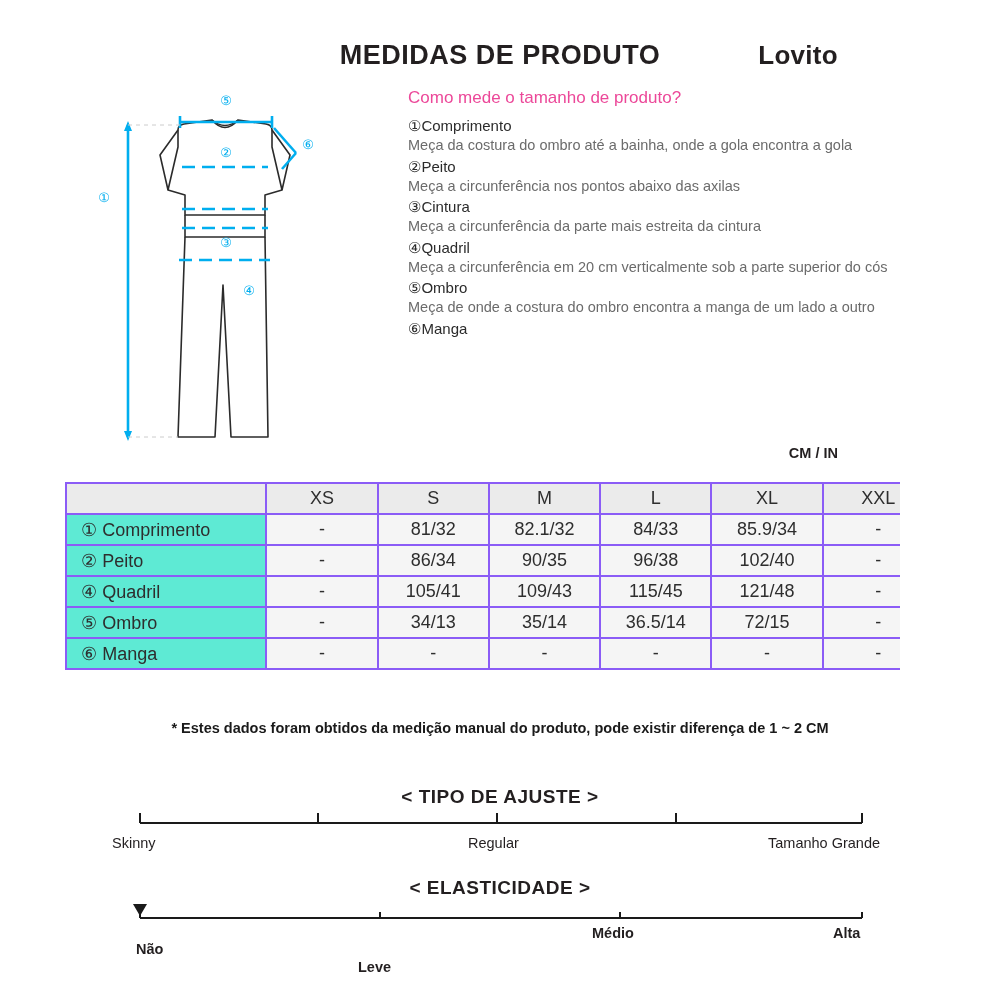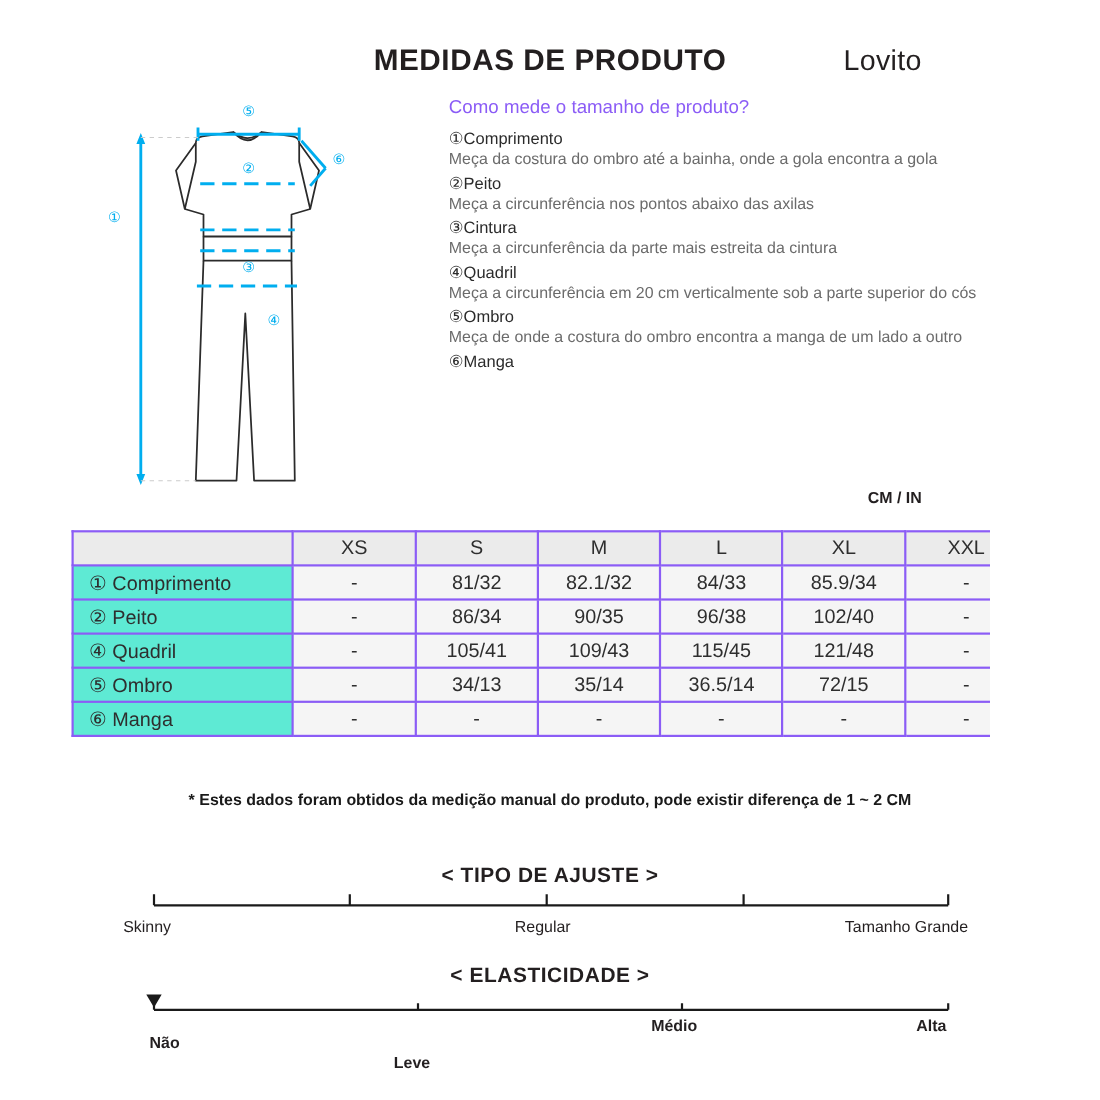--- a/index.html
+++ b/index.html
@@ -20,7 +20,7 @@
   }
   .brand {
     position: absolute; top: 40px; right: 62px;
-    font-size: 26px; font-weight: normal; letter-spacing: 0.3px;
+    font-size: 26px; font-weight: bold; letter-spacing: 0.3px;
   }
 
   

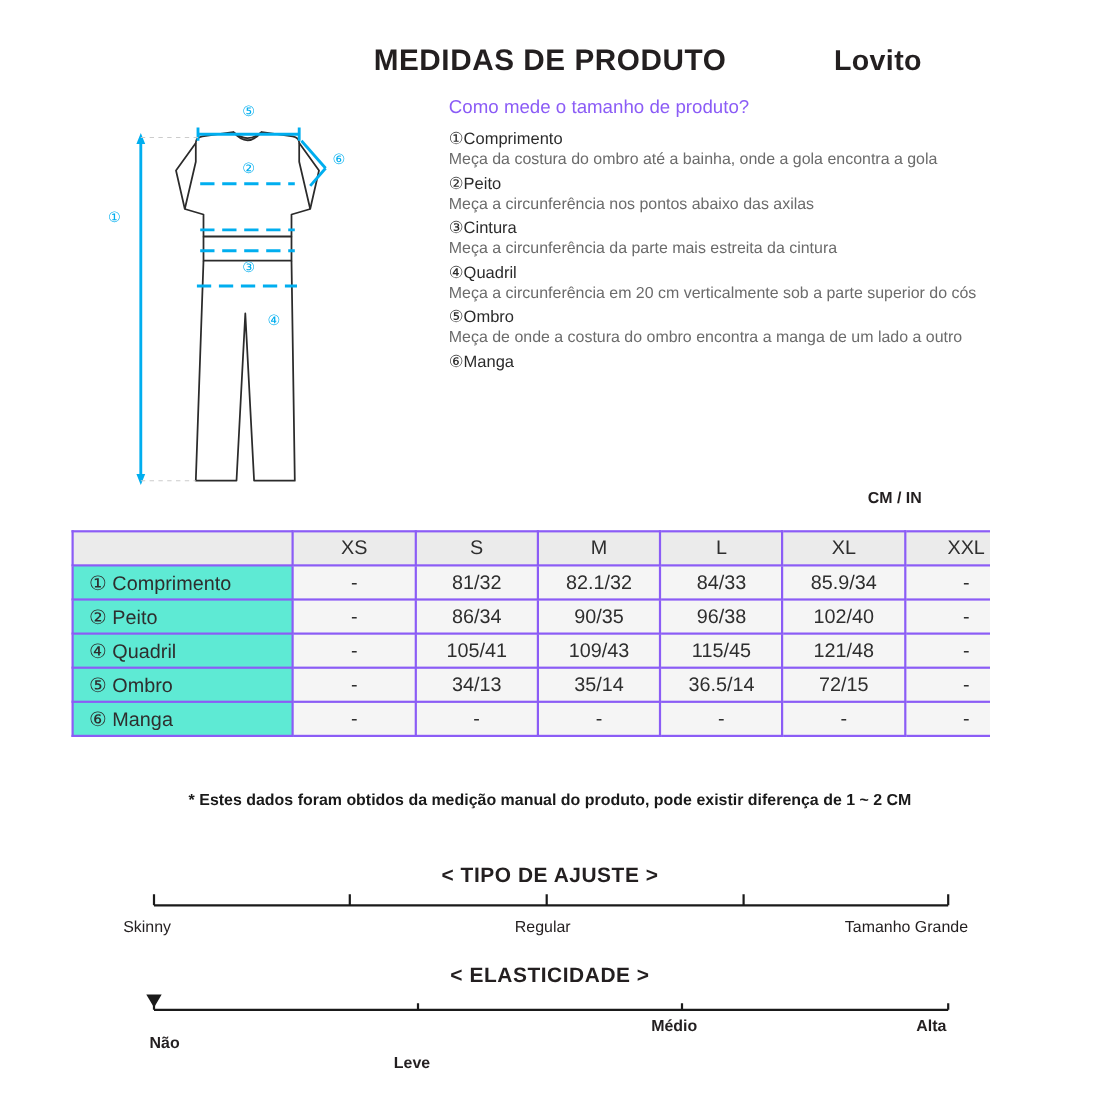--- a/index.html
+++ b/index.html
@@ -35,7 +35,7 @@
   }
   .desc h2 {
     margin: 0 0 9px 0;
-    font-size: 17px; font-weight: normal; color: #8b5cf6;
+    font-size: 17px; font-weight: normal; color: #ec4899;
   }
   .desc .item-title {
     font-size: 15px; color: #2b2b2b; margin-top: 2px;

